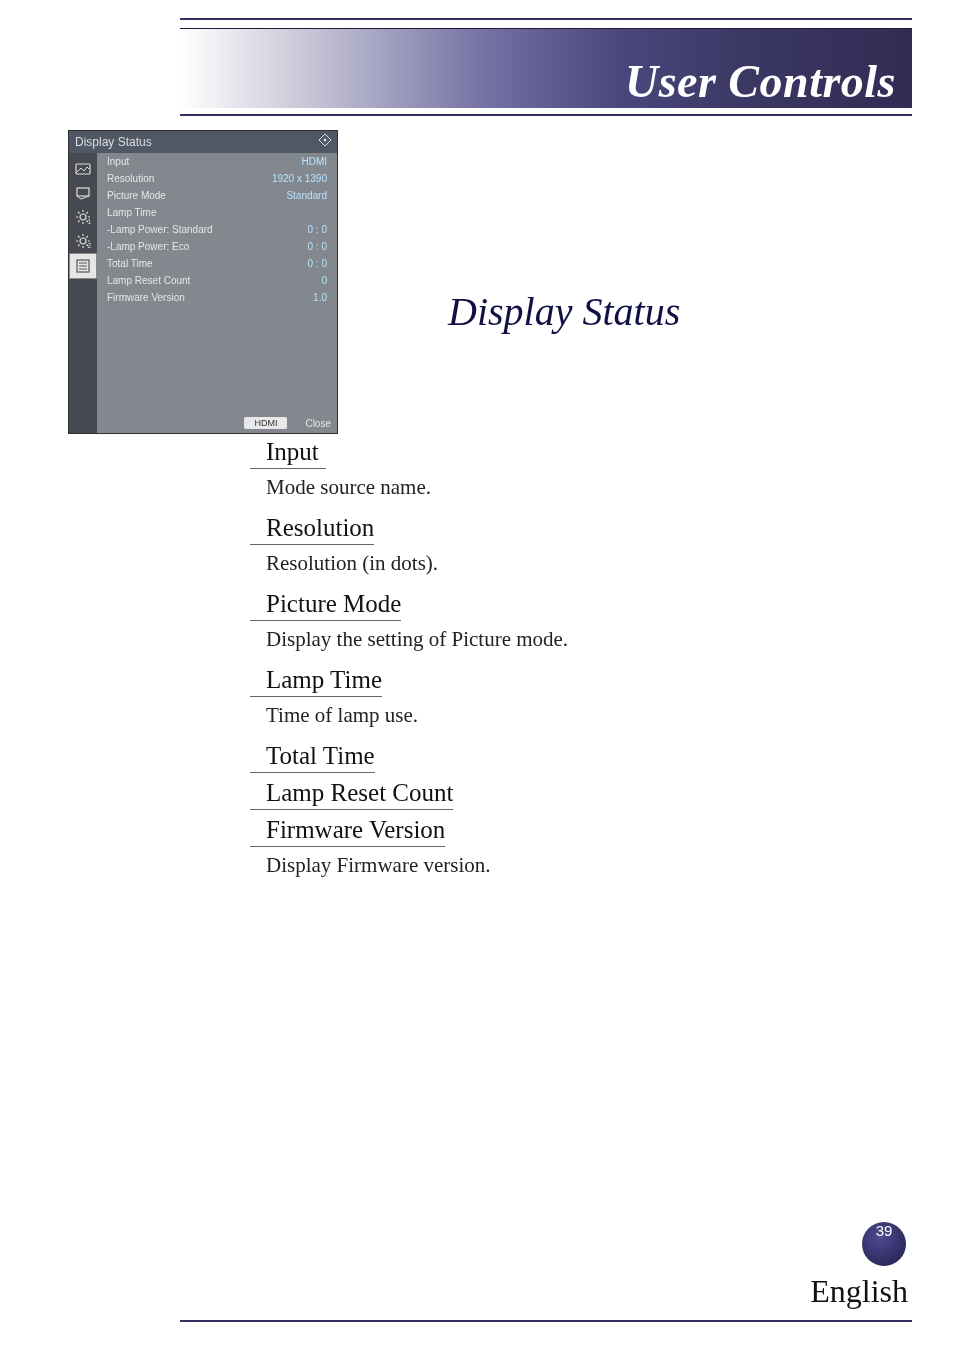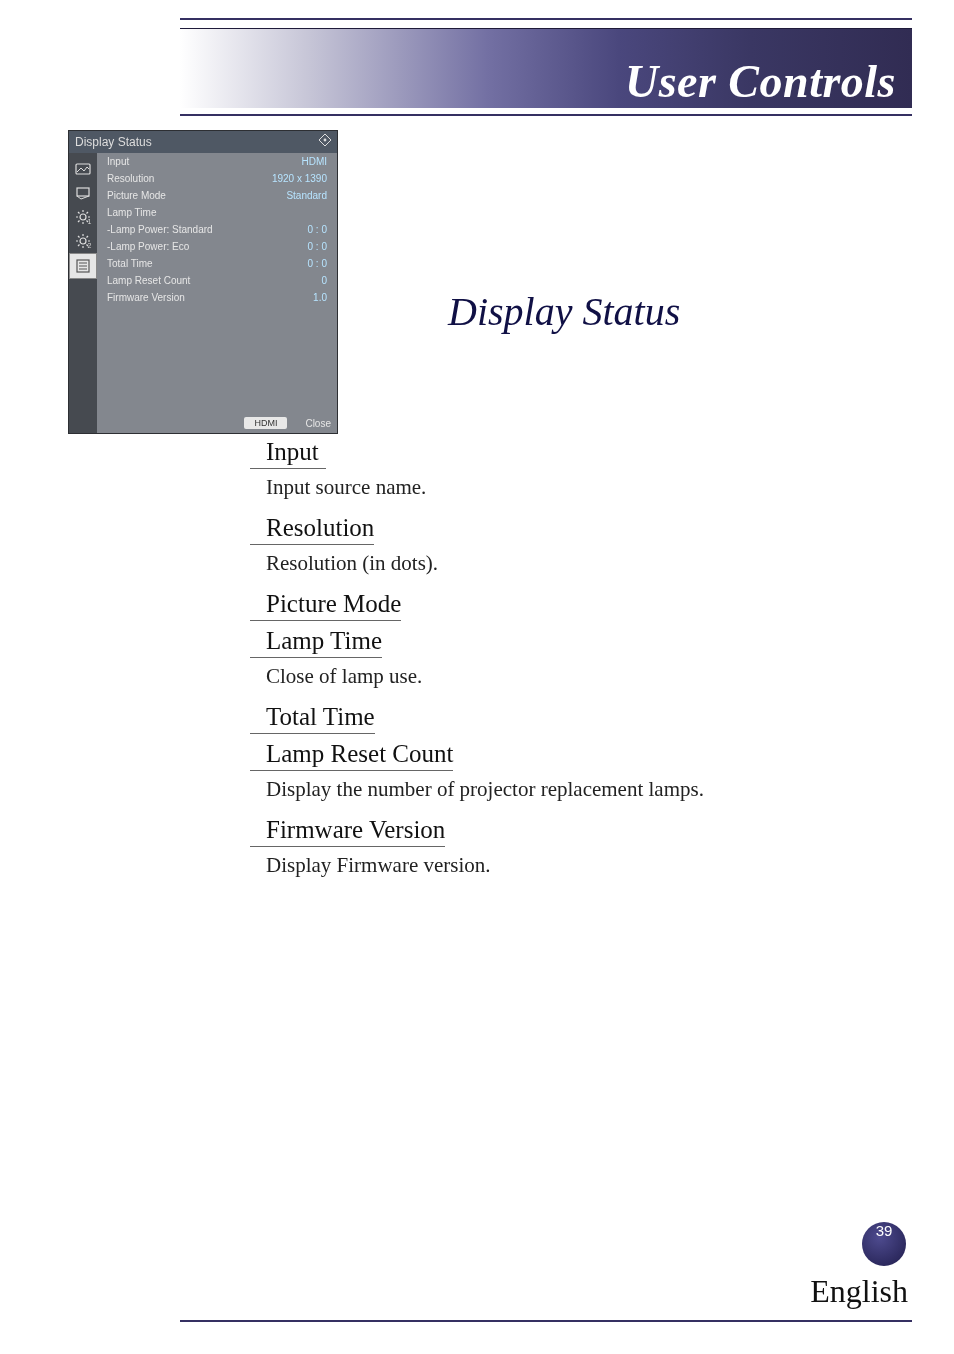--- a/index.html
+++ b/index.html
@@ -320,7 +320,7 @@
 
 <div class="content">
   <div class="topic">Input</div>
-  <div class="desc">Input source name.</div>
+  <div class="desc">Mode source name.</div>
 
   <div class="topic">Resolution</div>
   <div class="desc">Resolution (in dots).</div>

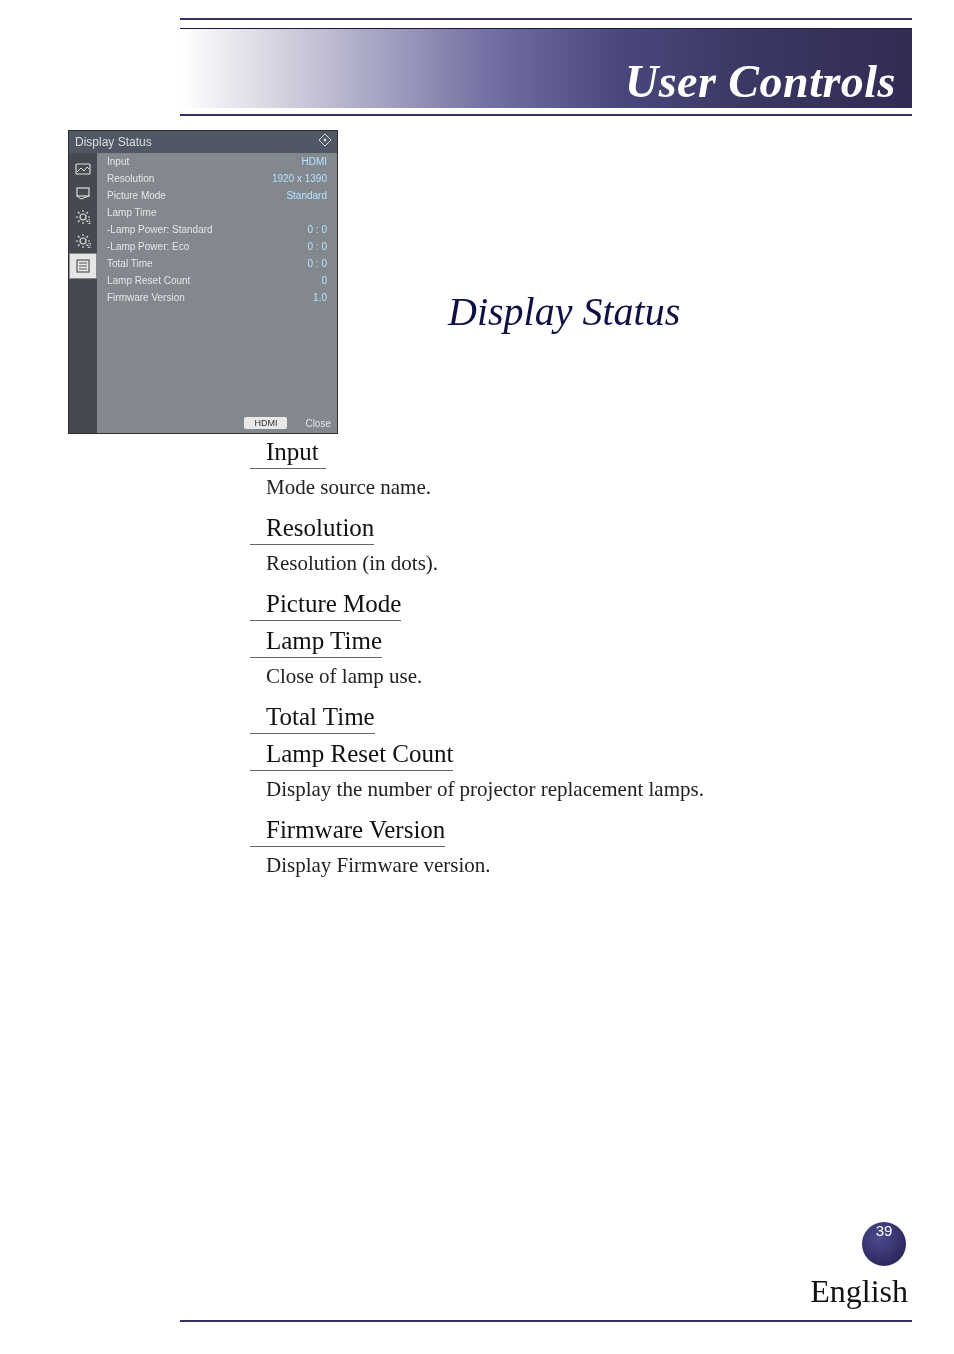--- a/index.html
+++ b/index.html
@@ -326,6 +326,7 @@
   <div class="desc">Resolution (in dots).</div>
 
   <div class="topic">Picture Mode</div>
+  <div class="desc">Display the setting of Picture mode.</div>
 
   <div class="topic">Lamp Time</div>
   <div class="desc">Close of lamp use.</div>

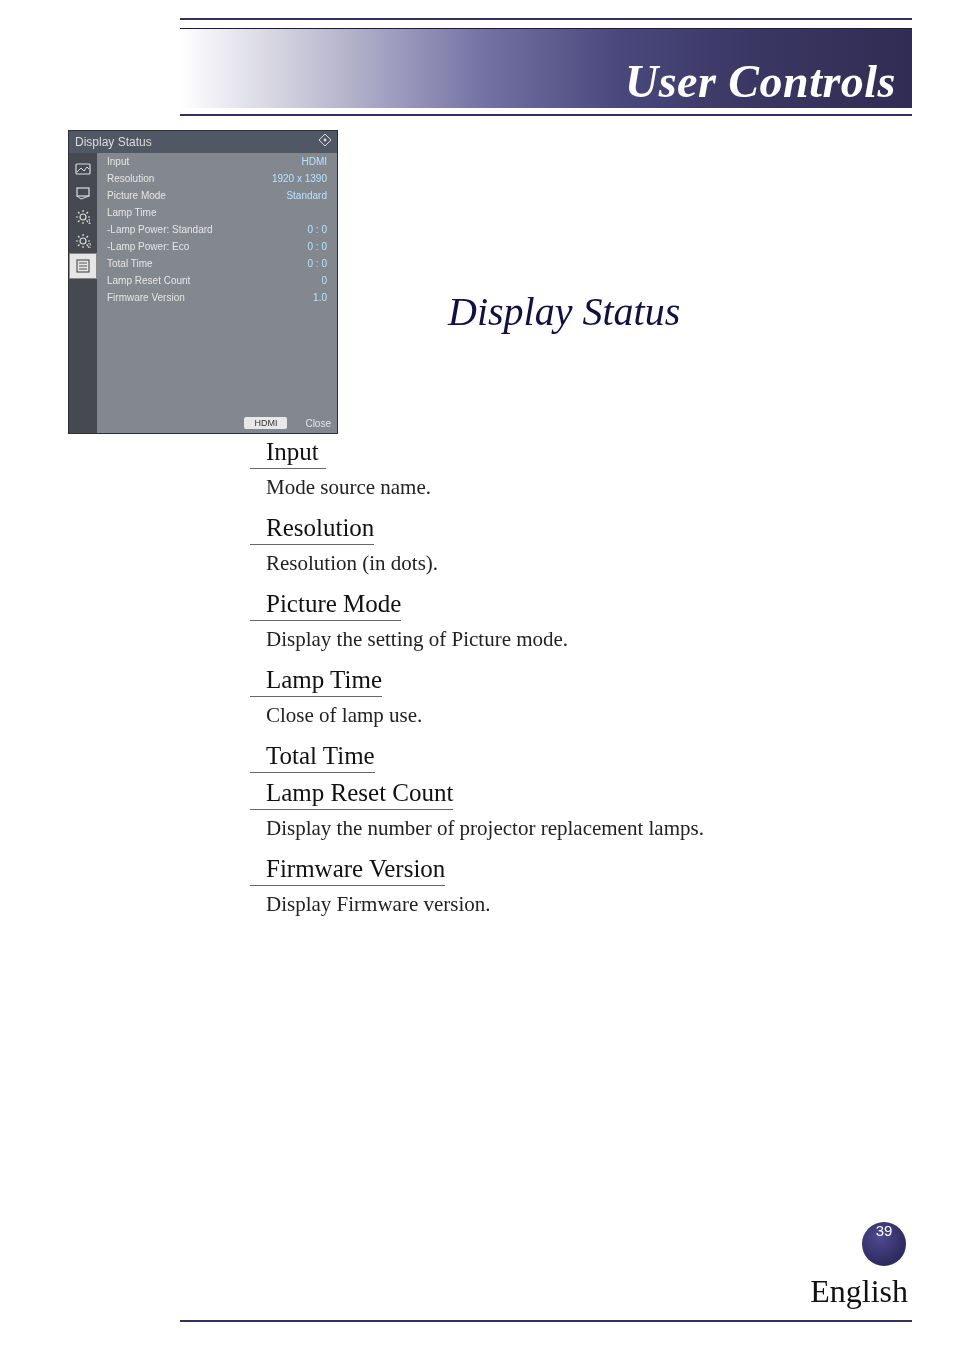--- a/index.html
+++ b/index.html
@@ -329,7 +329,7 @@
   <div class="desc">Display the setting of Picture mode.</div>
 
   <div class="topic">Lamp Time</div>
-  <div class="desc">Close of lamp use.</div>
+  <div class="desc">Time of lamp use.</div>
 
   <div class="topic">Total Time</div>
 

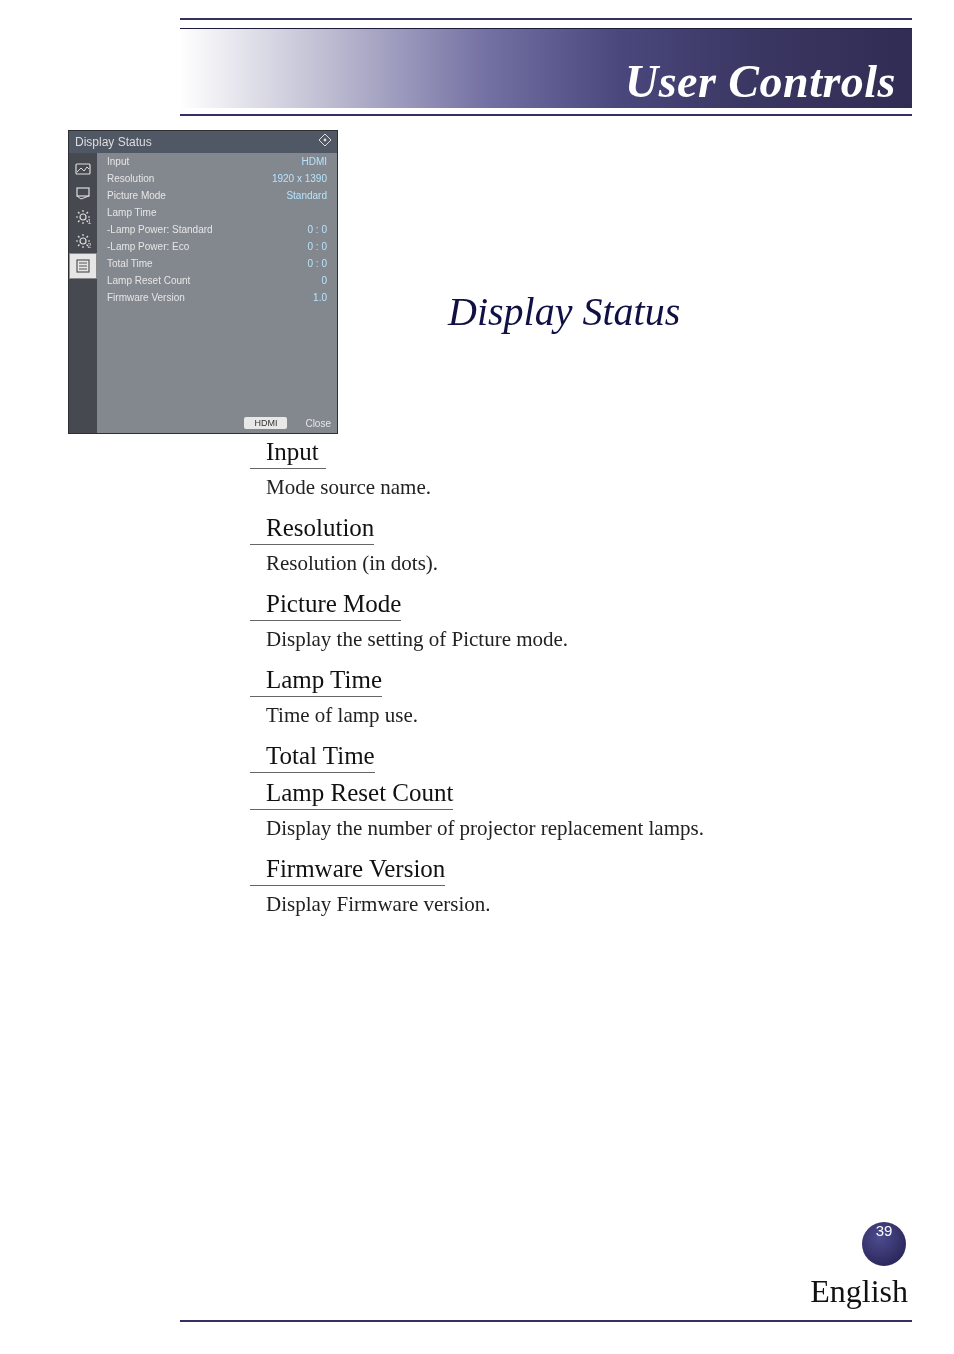--- a/index.html
+++ b/index.html
@@ -334,7 +334,6 @@
   <div class="topic">Total Time</div>
 
   <div class="topic">Lamp Reset Count</div>
-  <div class="desc">Display the number of projector replacement lamps.</div>
 
   <div class="topic">Firmware Version</div>
   <div class="desc">Display Firmware version.</div>

